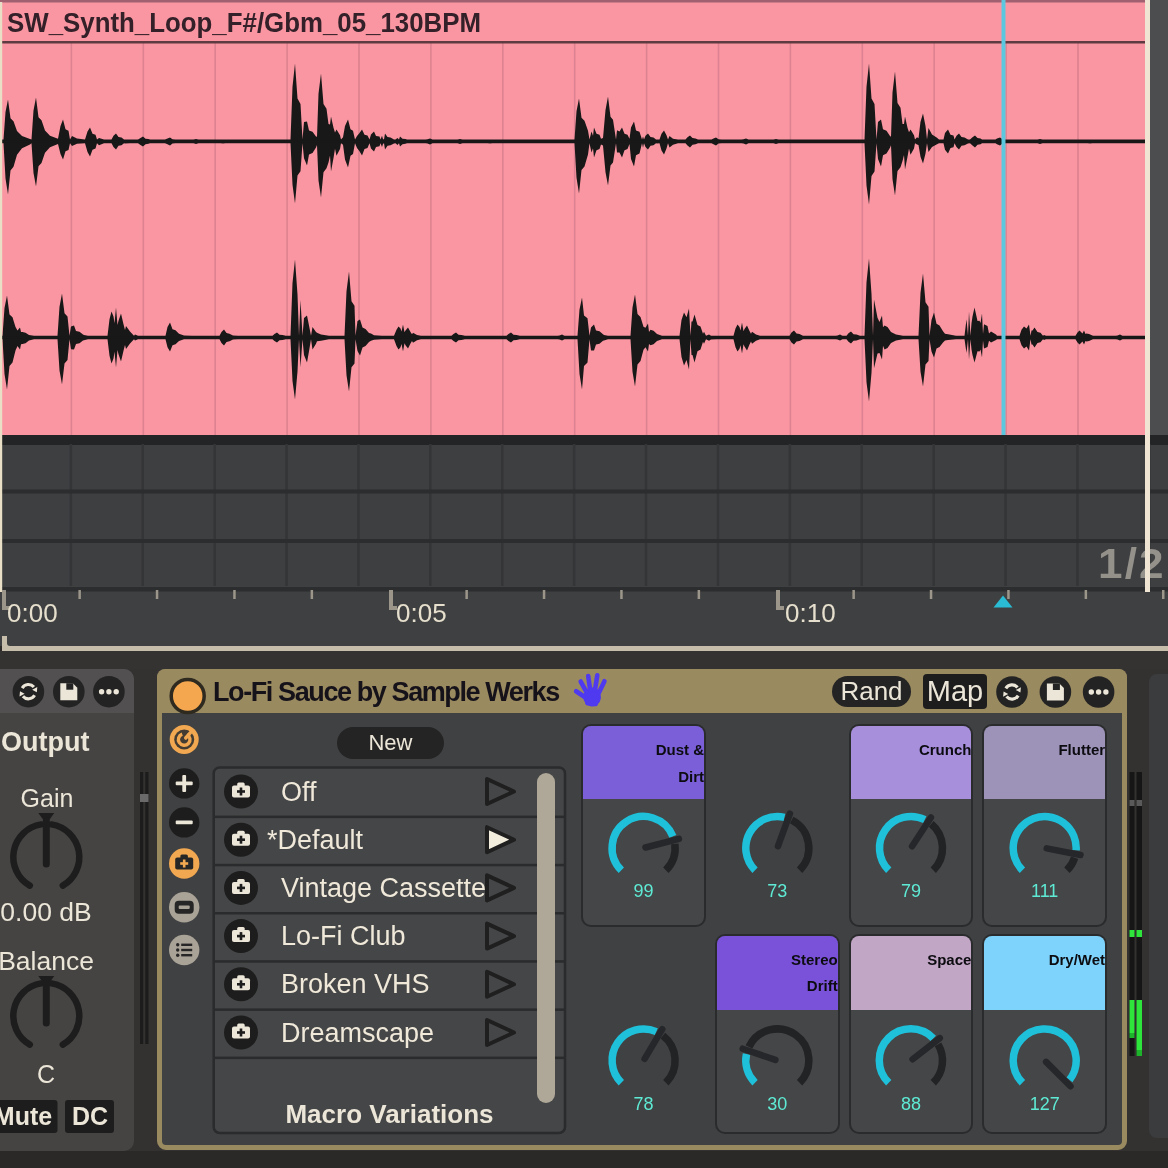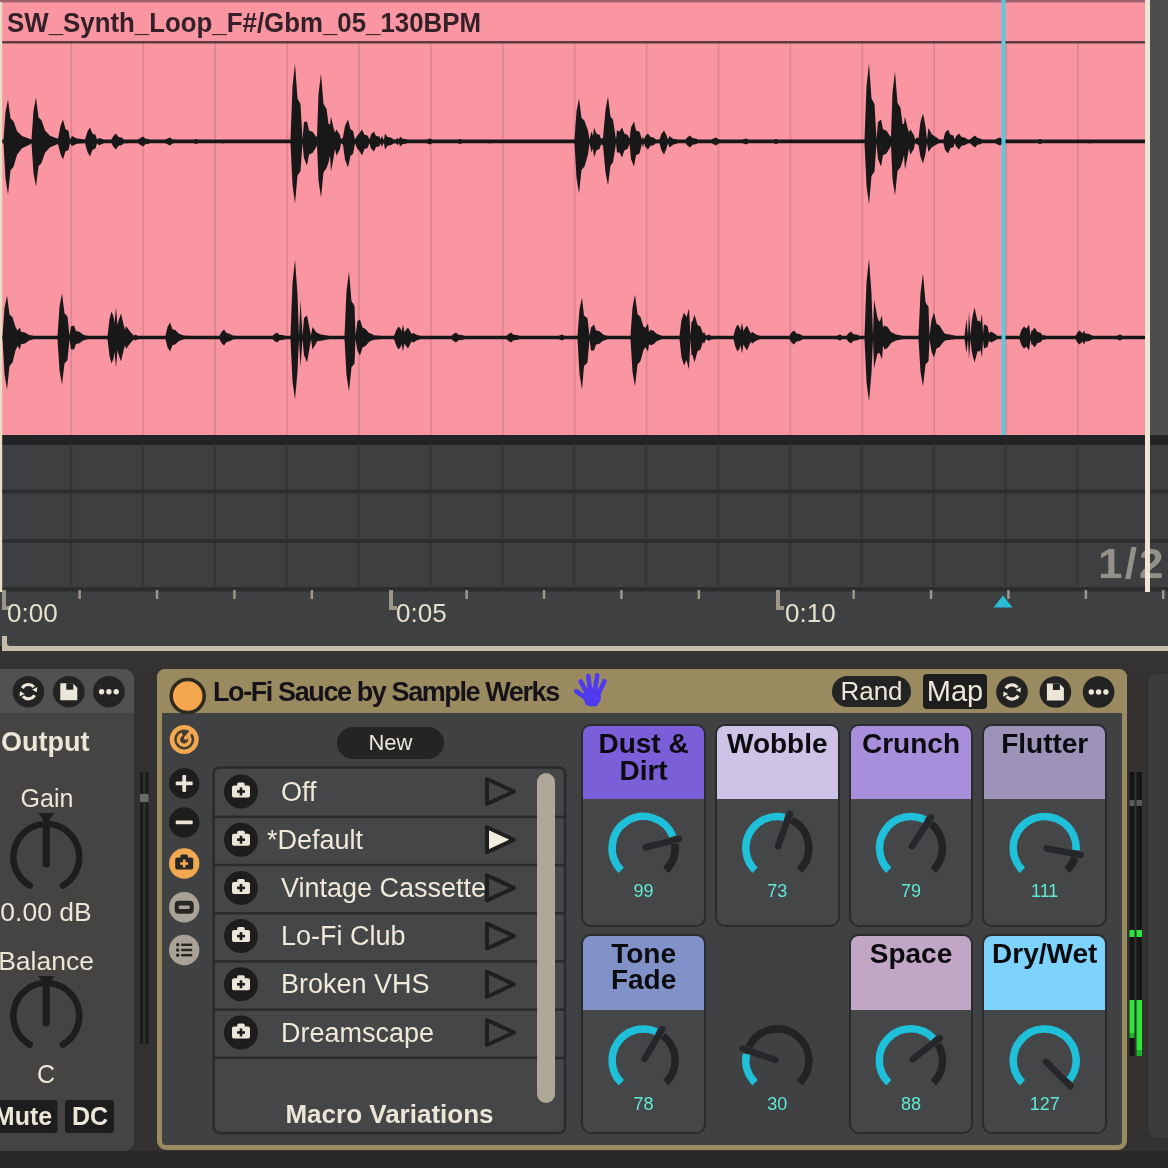--- a/index.html
+++ b/index.html
@@ -18,7 +18,7 @@
 #newpill{left:337px;top:727px;width:107px;height:32px;border-radius:16px;font-size:22px;line-height:31px}
 
 .mcell{position:absolute;width:124.8px;background:#454647;border:2.5px solid #2a2b2c;border-radius:10px;overflow:hidden}
-.mhead{position:absolute;left:0;top:0;width:100%;text-align:center;color:#0c0c10;font-size:28px;font-weight:700;line-height:26.5px;padding-top:5px}
+.mhead{position:absolute;left:0;top:0;width:100%;text-align:right;color:#0c0c10;font-size:15px;font-weight:700;line-height:26.5px;padding-top:11px}
 .mval{position:absolute;width:100%;text-align:center;color:#5eead4;font-size:18px}
 </style></head><body>
 <div id="stage">

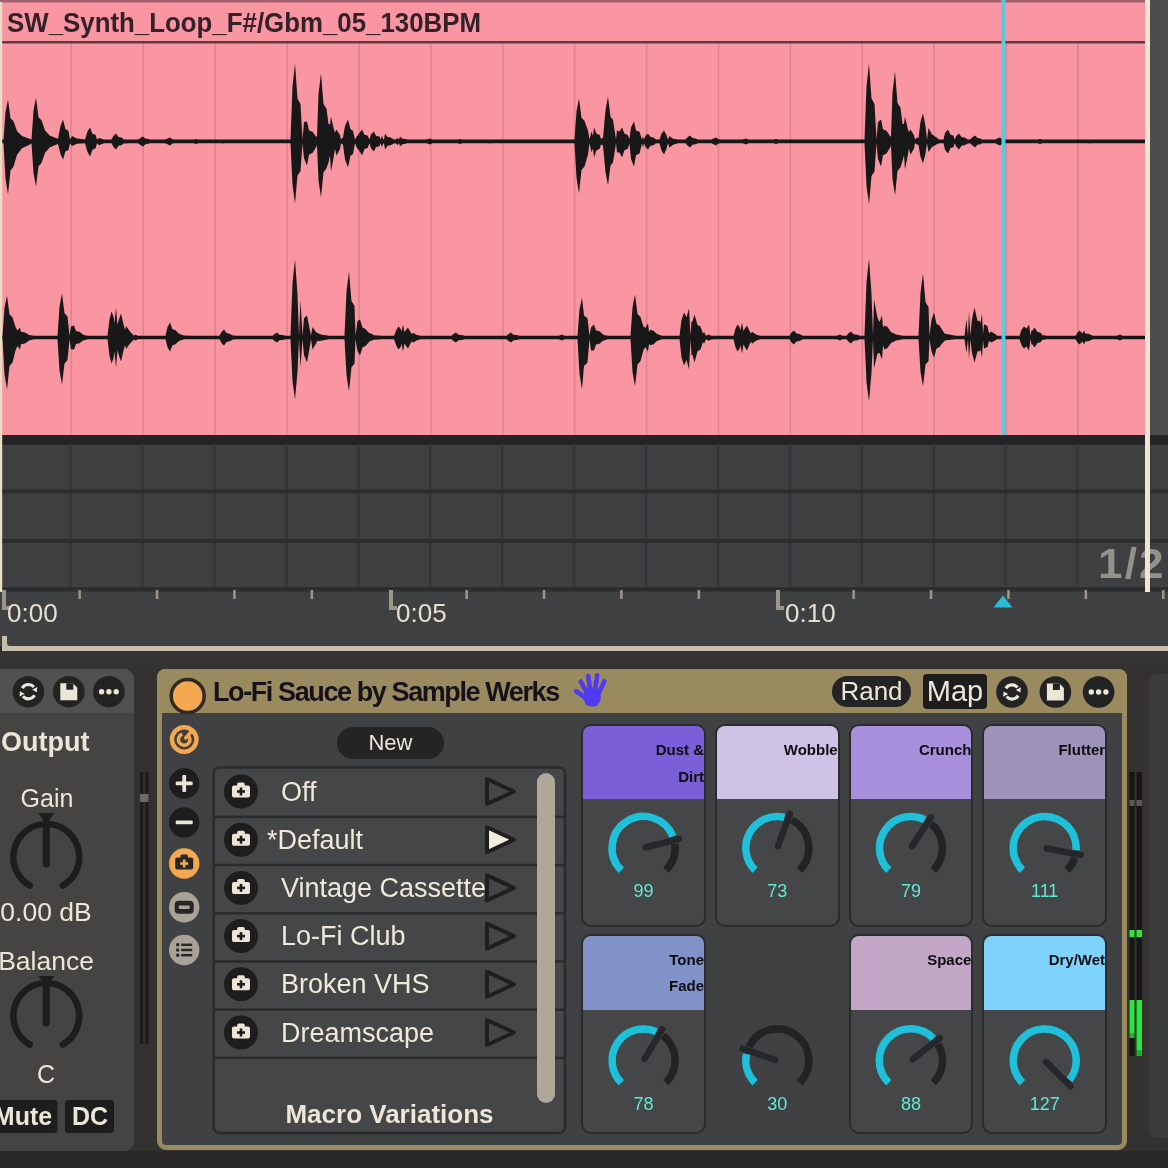--- a/index.html
+++ b/index.html
@@ -132,9 +132,6 @@
       <div class="mhead" style="background:#7a5fd8;height:73.0px">Dust &amp;<br>Dirt</div>
     </div>
     <div class="mval abs" style="left:581.2px;top:881.0px;width:124.8px">99</div>
-    <div class="mcell abs" style="left:714.9px;top:724.0px;height:203px">
-      <div class="mhead" style="background:#cec2e6;height:73.0px">Wobble</div>
-    </div>
     <div class="mval abs" style="left:714.9px;top:881.0px;width:124.8px">73</div>
     <div class="mcell abs" style="left:848.6px;top:724.0px;height:203px">
       <div class="mhead" style="background:#a78fdc;height:73.0px">Crunch</div>

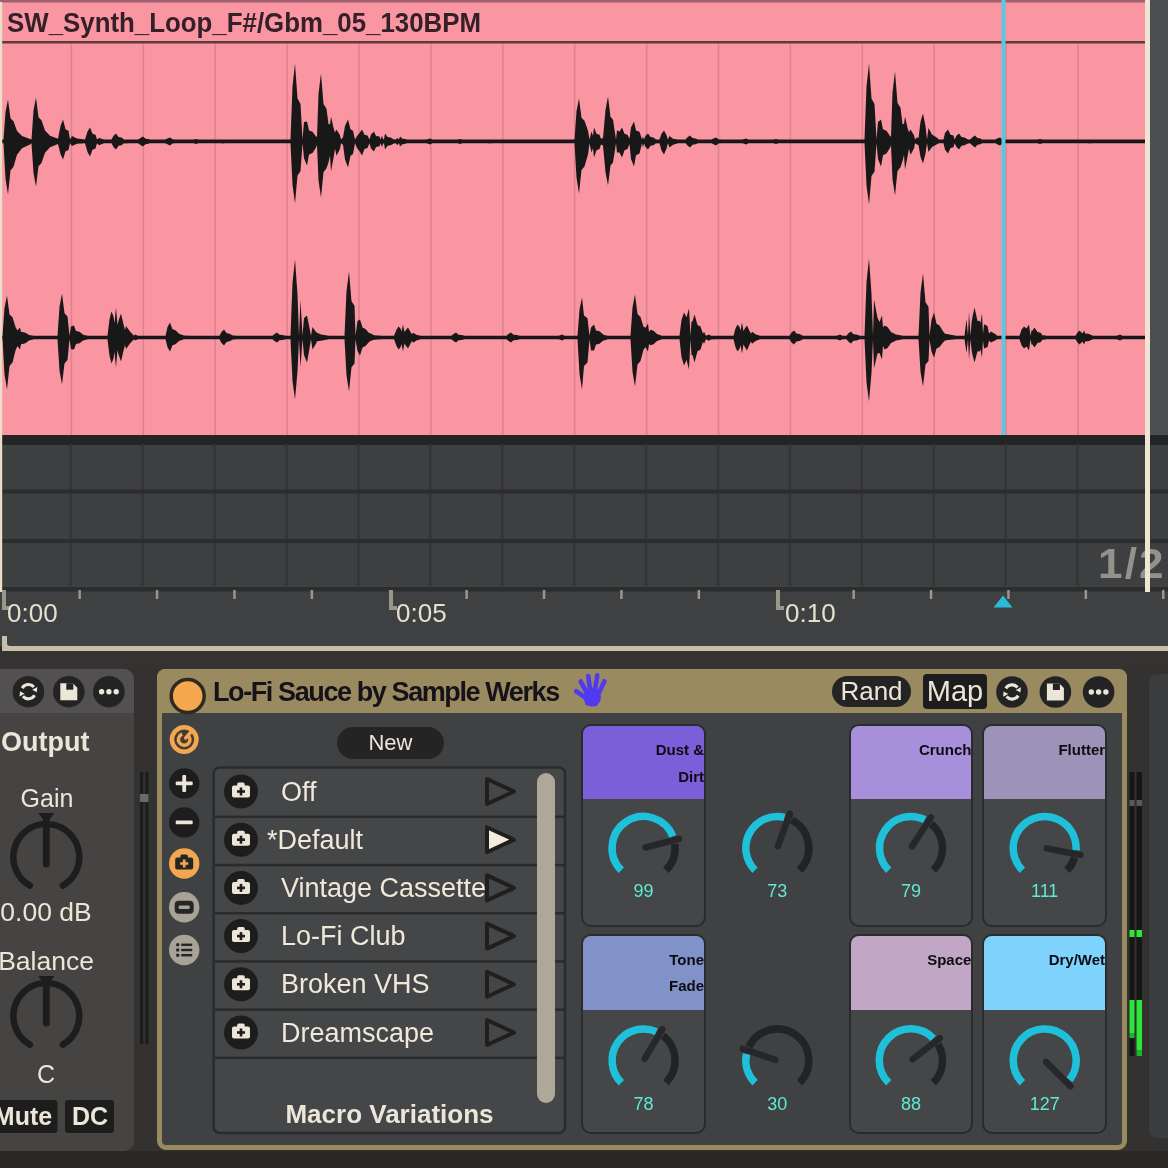--- a/index.html
+++ b/index.html
@@ -141,9 +141,6 @@
       <div class="mhead" style="background:#9d92b8;height:73.0px">Flutter</div>
     </div>
     <div class="mval abs" style="left:982.3px;top:881.0px;width:124.8px">111</div>
-    <div class="mcell abs" style="left:581.2px;top:933.7px;height:200px">
-      <div class="mhead" style="background:#8092c7;height:74.4px">Tone<br>Fade</div>
-    </div>
     <div class="mval abs" style="left:581.2px;top:1093.5px;width:124.8px">78</div>
     <div class="mval abs" style="left:714.9px;top:1093.5px;width:124.8px">30</div>
     <div class="mcell abs" style="left:848.6px;top:933.7px;height:200px">

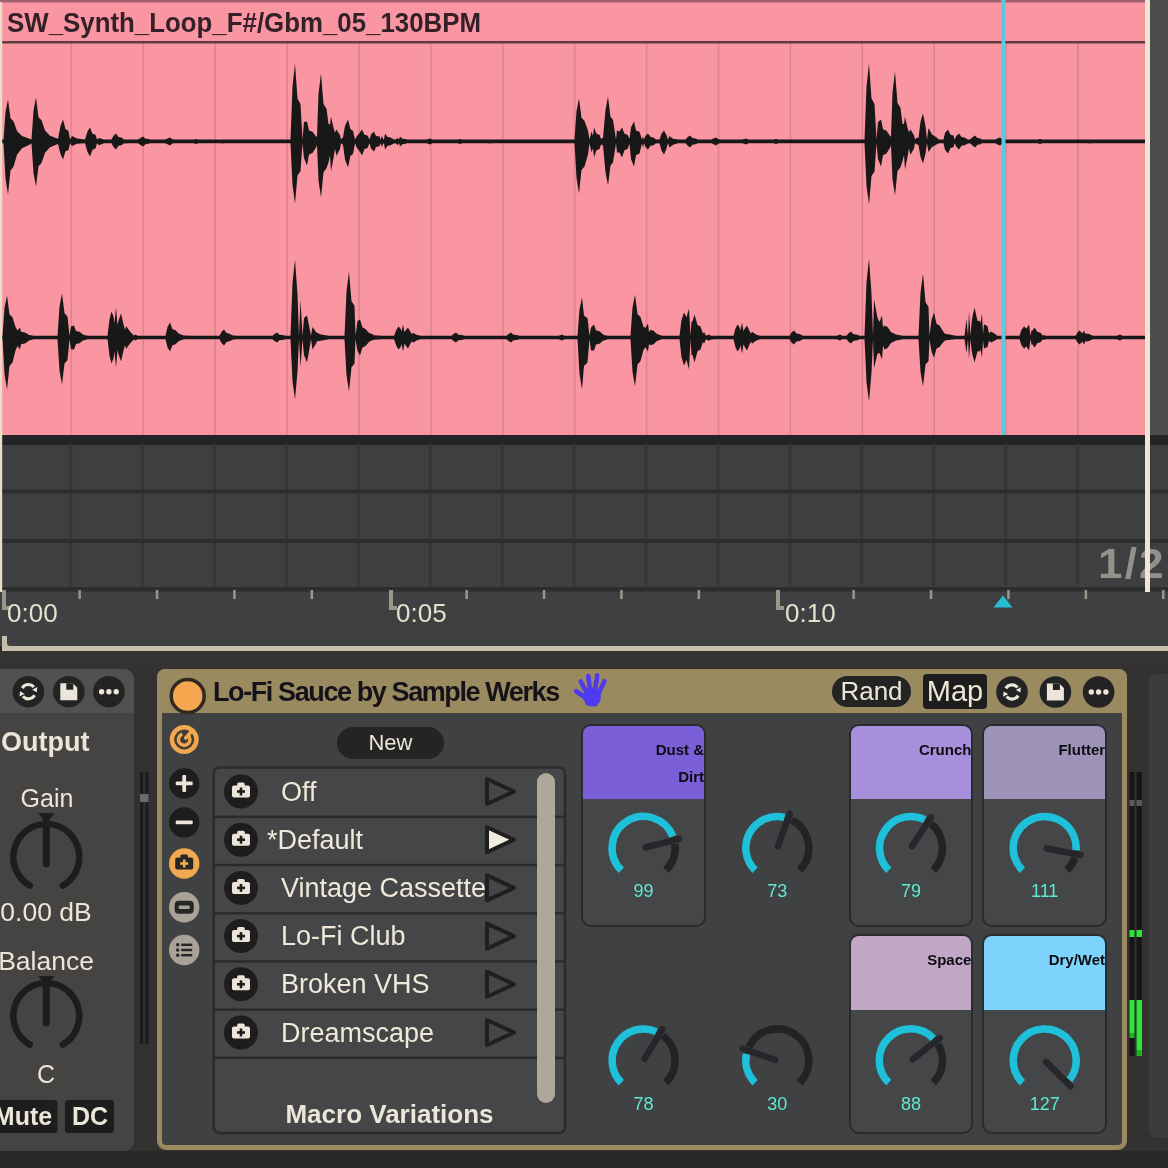--- a/index.html
+++ b/index.html
@@ -142,6 +142,9 @@
     </div>
     <div class="mval abs" style="left:982.3px;top:881.0px;width:124.8px">111</div>
     <div class="mval abs" style="left:581.2px;top:1093.5px;width:124.8px">78</div>
+    <div class="mcell abs" style="left:714.9px;top:933.7px;height:200px">
+      <div class="mhead" style="background:#7a52d9;height:74.4px">Stereo<br>Drift</div>
+    </div>
     <div class="mval abs" style="left:714.9px;top:1093.5px;width:124.8px">30</div>
     <div class="mcell abs" style="left:848.6px;top:933.7px;height:200px">
       <div class="mhead" style="background:#c2a6c6;height:74.4px">Space</div>

